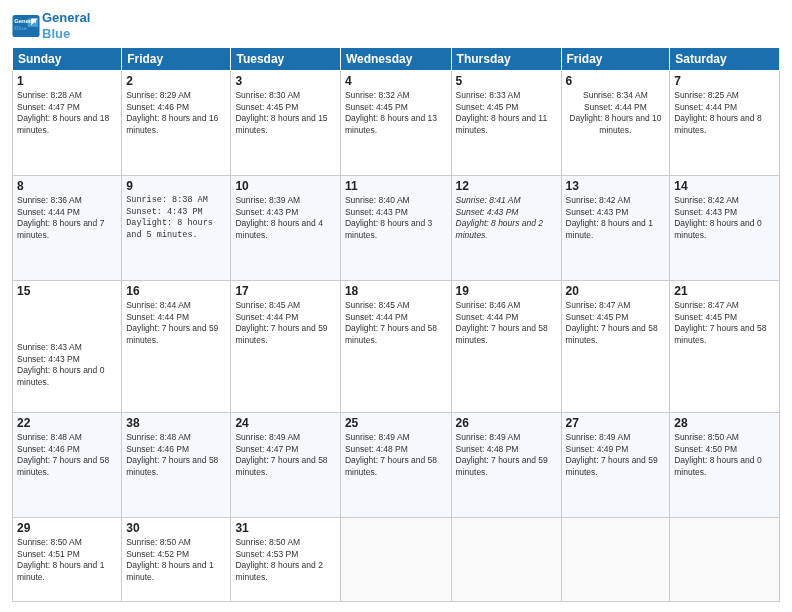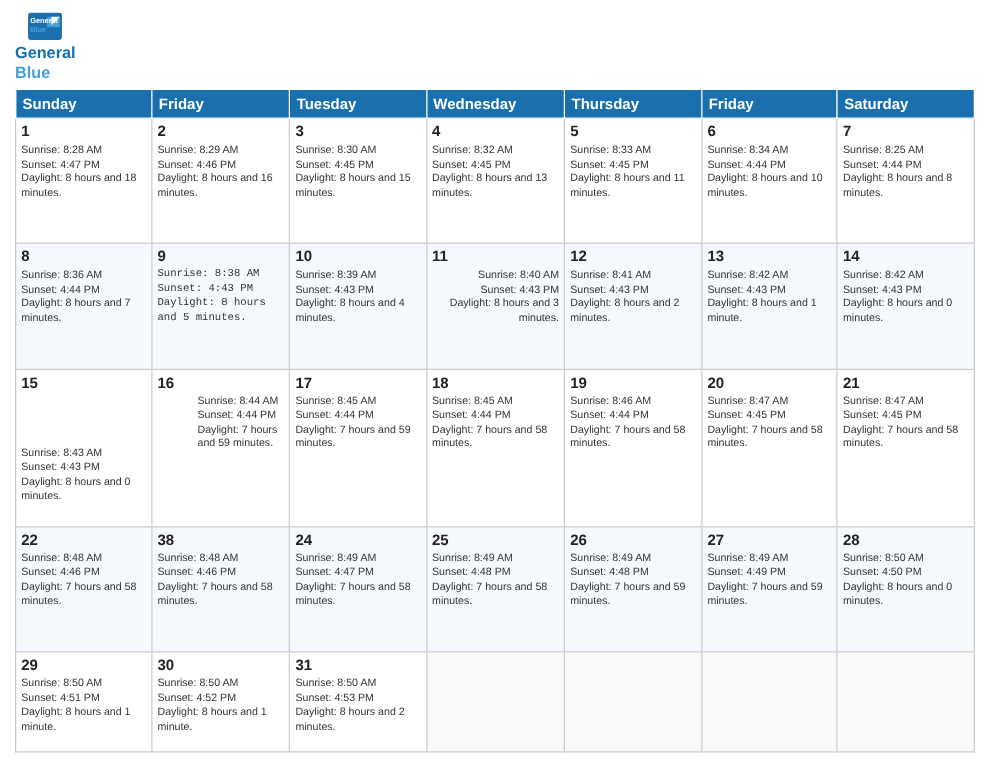--- a/index.html
+++ b/index.html
@@ -27,7 +27,6 @@
       display: flex;
       align-items: center;
       gap: 2px;
-      flex-direction: column;
     }
     .logo-text {
       font-size: 13px;

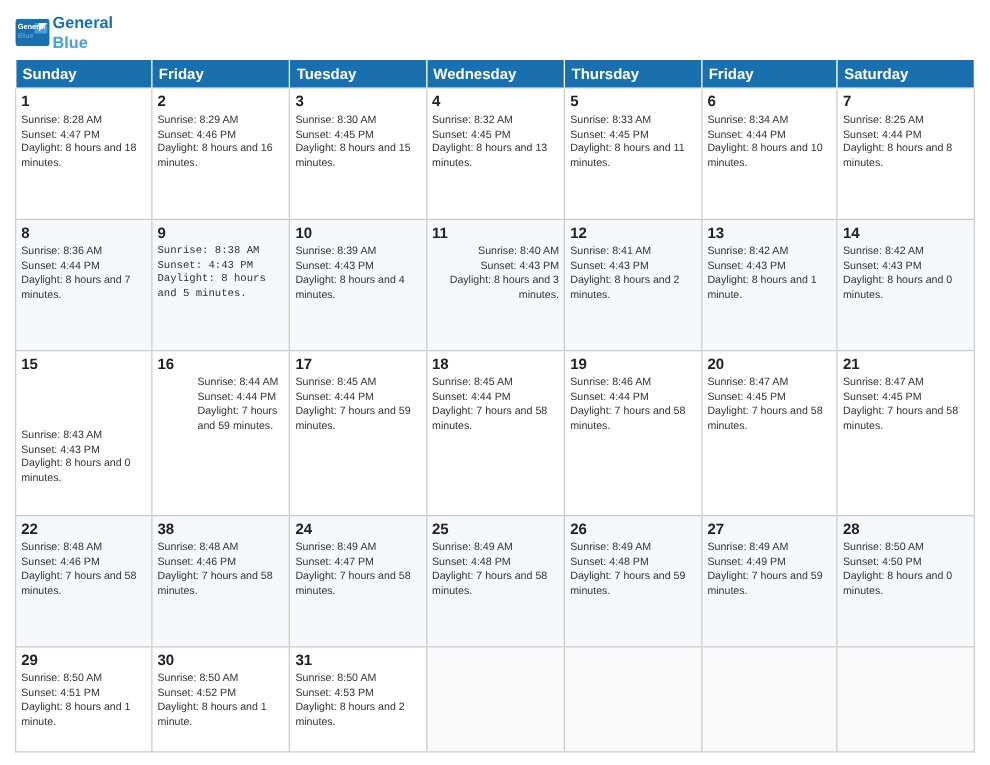--- a/index.html
+++ b/index.html
@@ -169,7 +169,7 @@
           </td>
           <td>
             <span class="day-number">6</span>
-            <div class="day-info" style="white-space: pre-line;">Sunrise: 8:34 AM
+            <div class="day-info" style="white-space: pre-line; text-align: center;">Sunrise: 8:34 AM
 Sunset: 4:44 PM
 Daylight: 8 hours and 10 minutes.</div>
           </td>

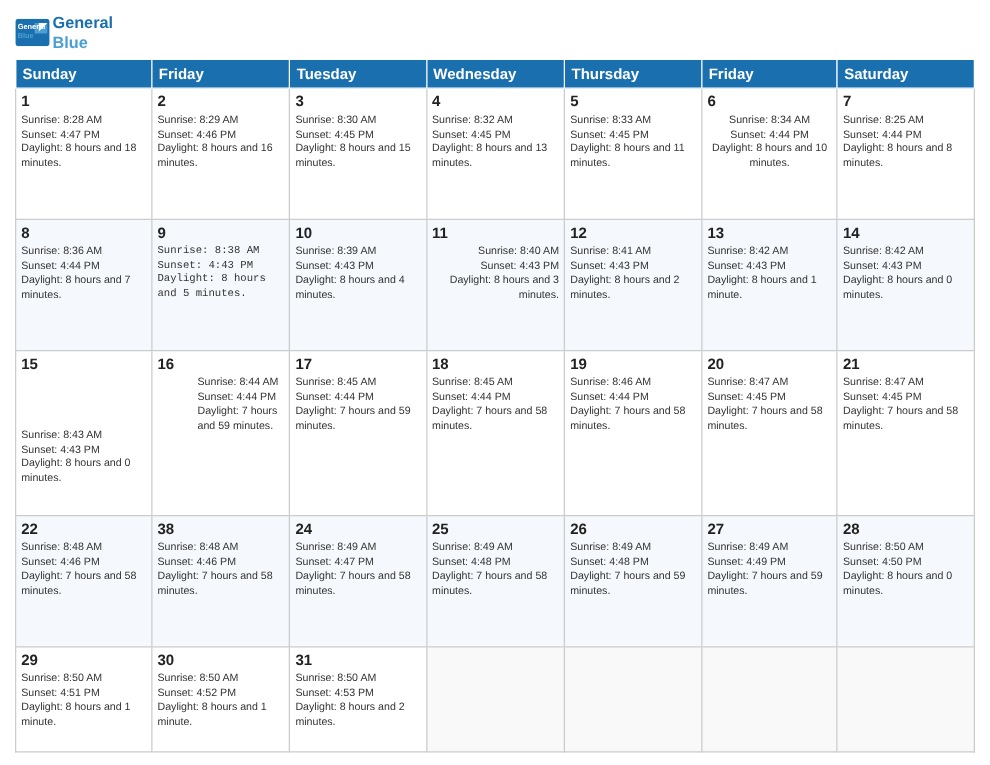--- a/index.html
+++ b/index.html
@@ -201,7 +201,7 @@
           </td>
           <td>
             <span class="day-number">11</span>
-            <div class="day-info" style="white-space: pre-line; text-align: right;">Sunrise: 8:40 AM
+            <div class="day-info" style="white-space: pre-line;">Sunrise: 8:40 AM
 Sunset: 4:43 PM
 Daylight: 8 hours and 3 minutes.</div>
           </td>

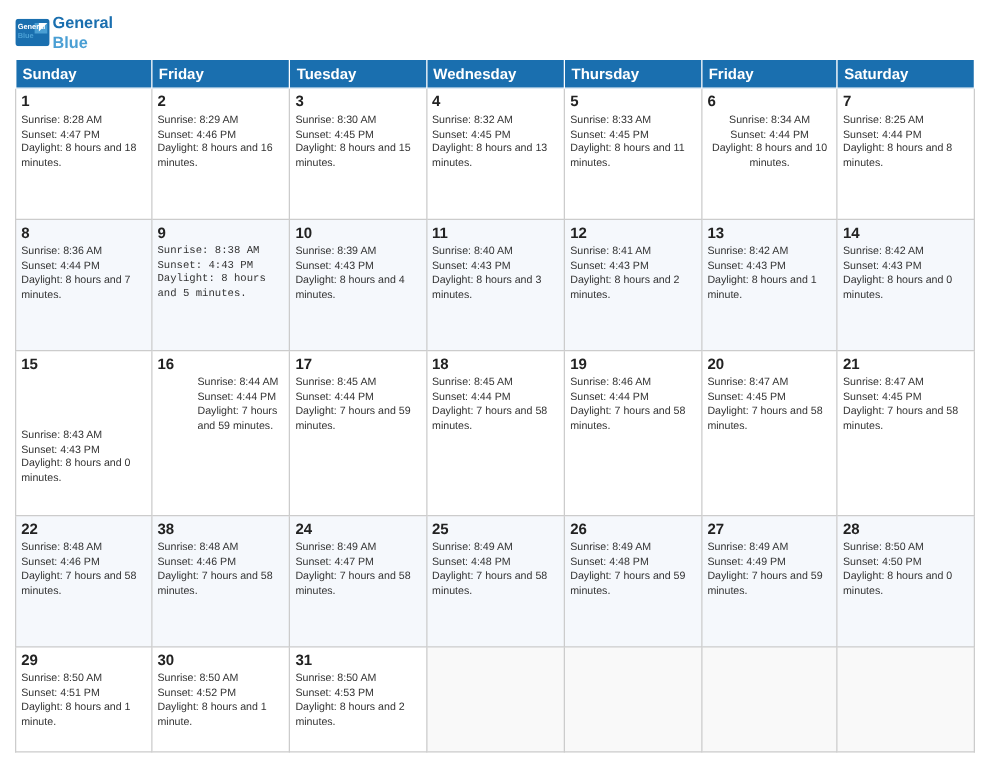--- a/index.html
+++ b/index.html
@@ -207,7 +207,7 @@
           </td>
           <td>
             <span class="day-number">12</span>
-            <div class="day-info" style="white-space: pre-line;">Sunrise: 8:41 AM
+            <div class="day-info" style="white-space: pre-line; font-style: italic;">Sunrise: 8:41 AM
 Sunset: 4:43 PM
 Daylight: 8 hours and 2 minutes.</div>
           </td>

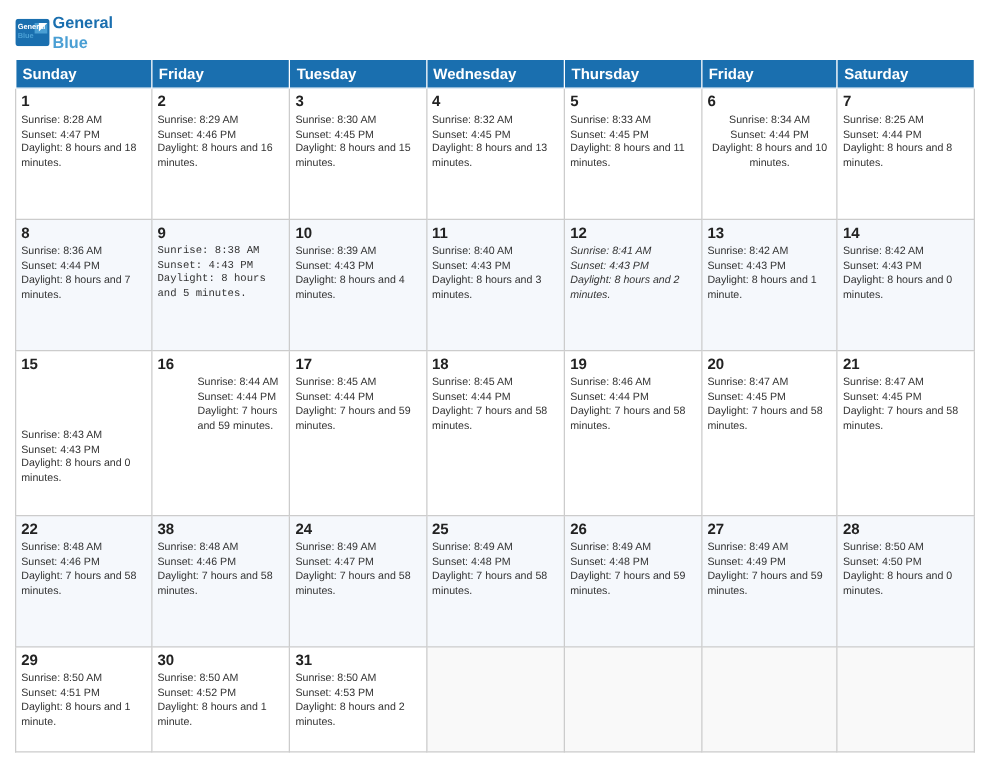--- a/index.html
+++ b/index.html
@@ -233,7 +233,7 @@
           </td>
           <td>
             <span class="day-number">16</span>
-            <div class="day-info" style="white-space: pre-line; margin-left: 32px;">Sunrise: 8:44 AM
+            <div class="day-info" style="white-space: pre-line;">Sunrise: 8:44 AM
 Sunset: 4:44 PM
 Daylight: 7 hours and 59 minutes.</div>
           </td>

